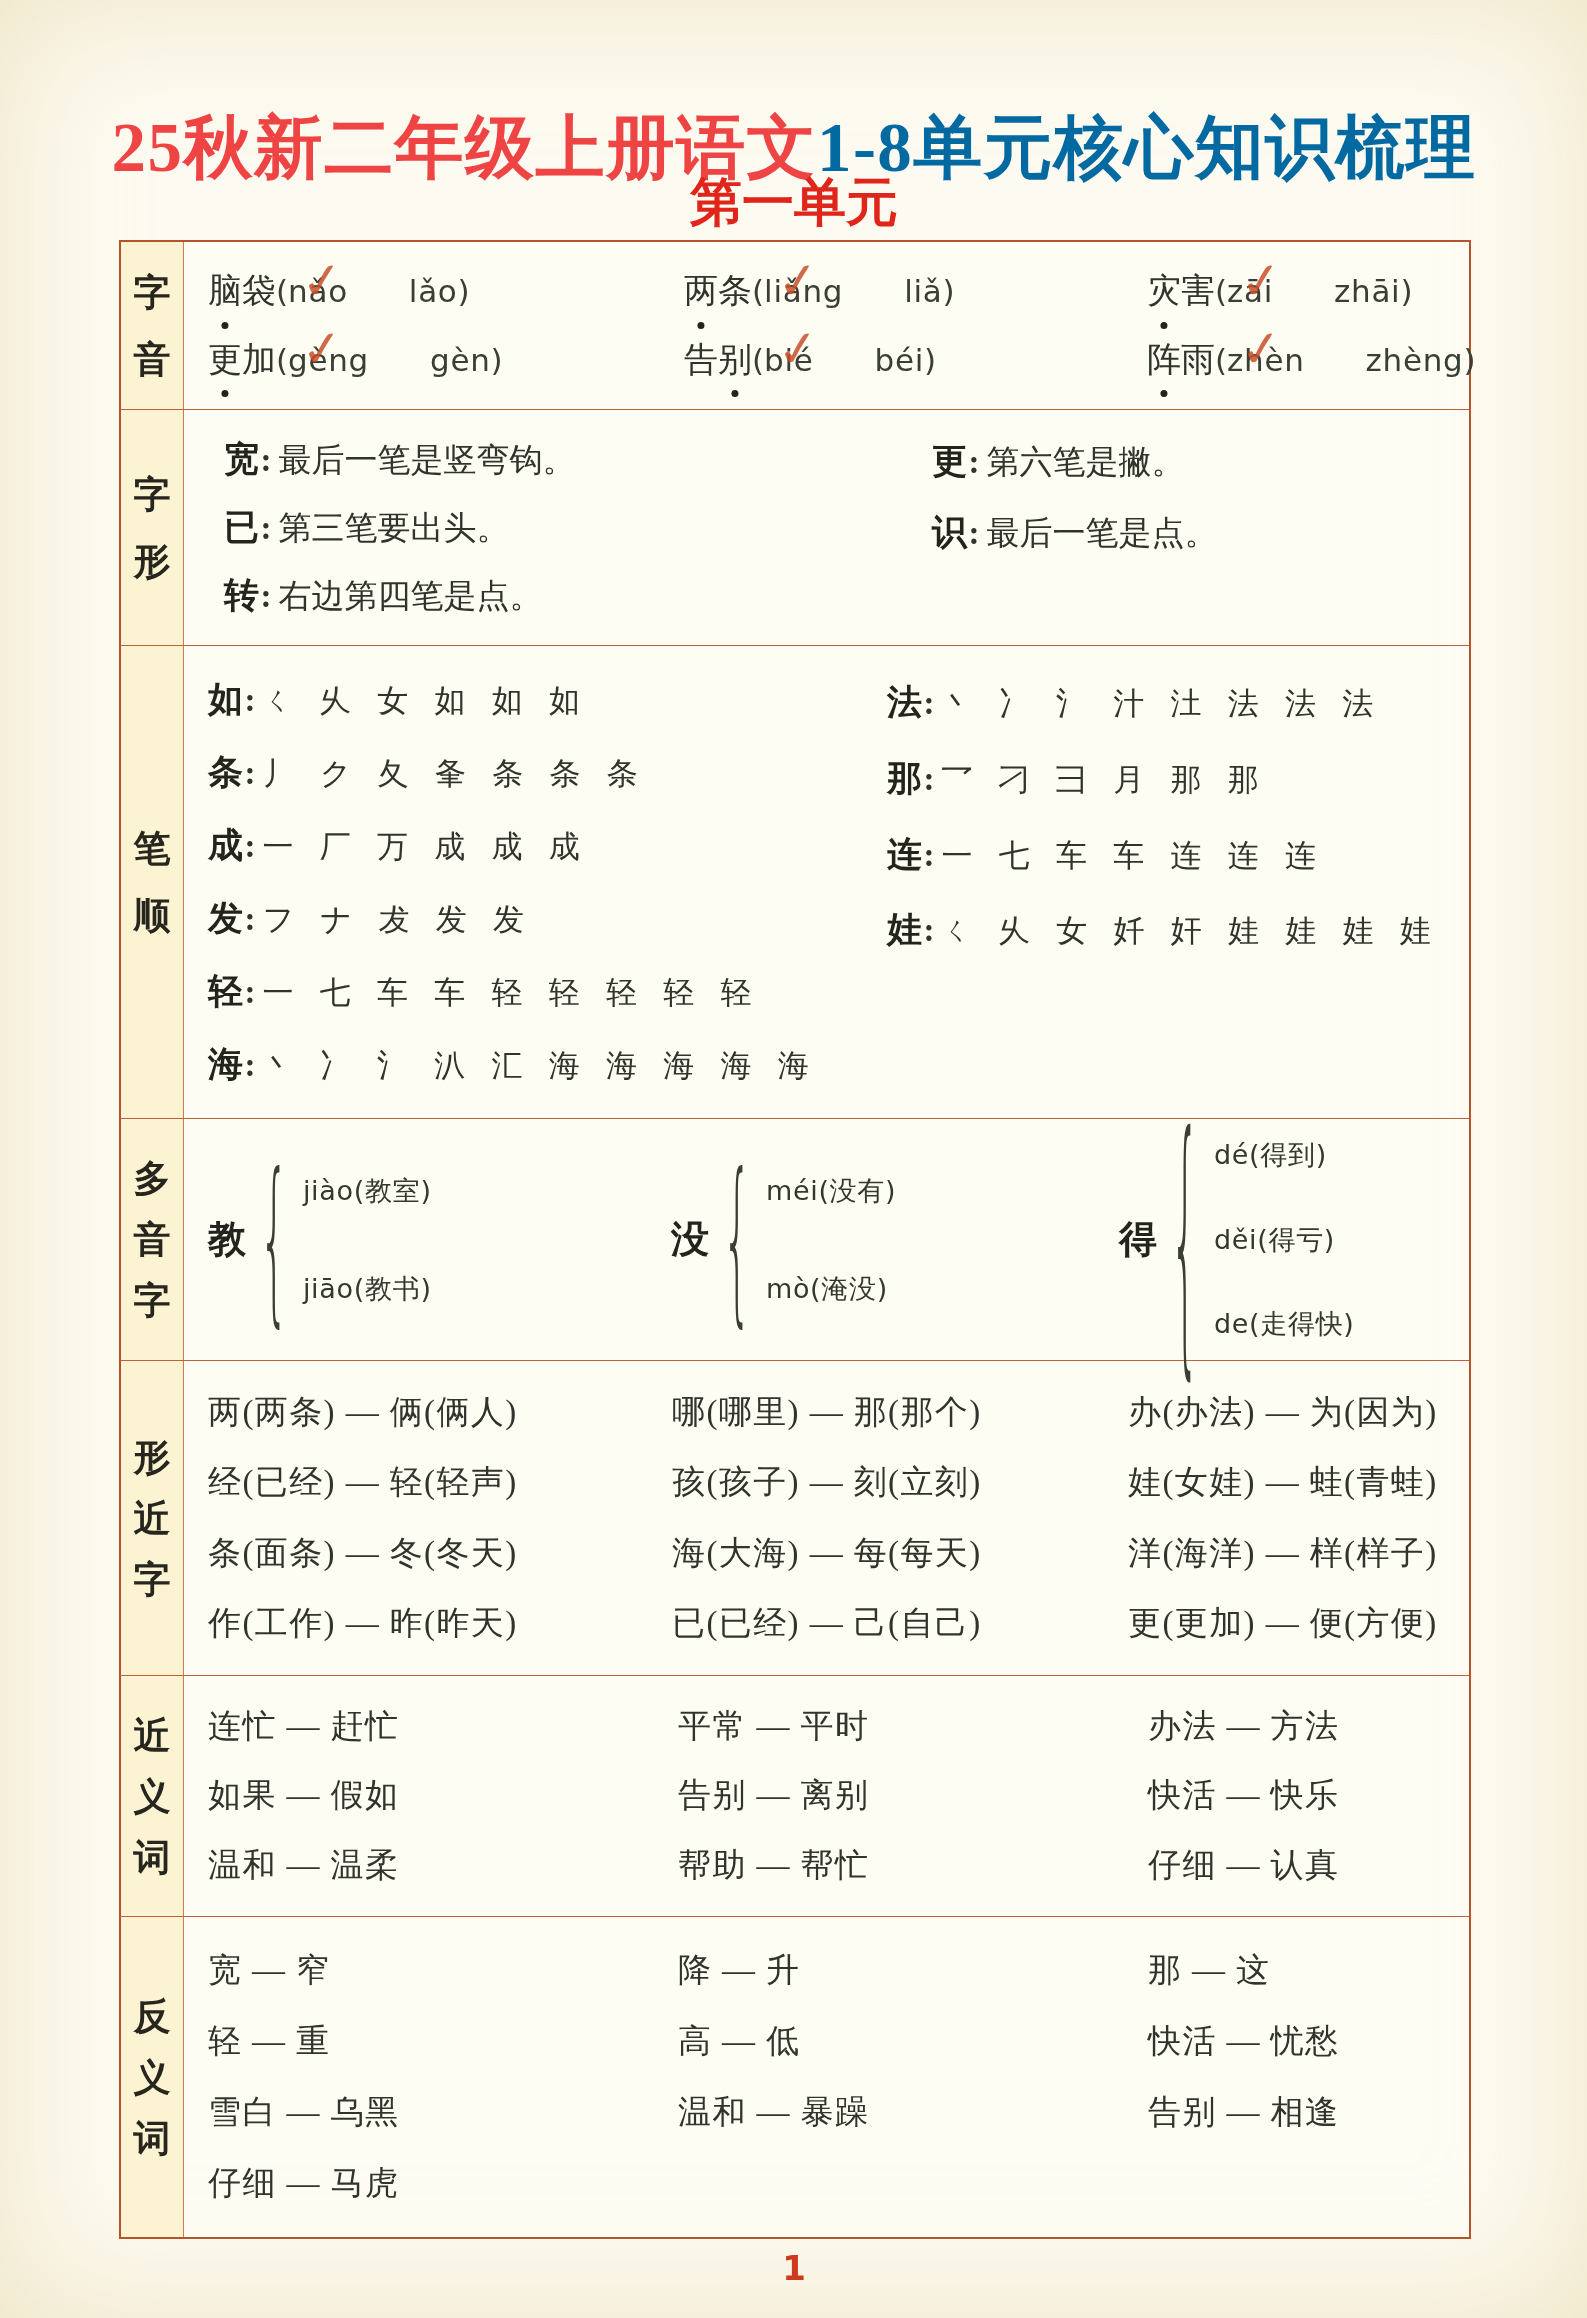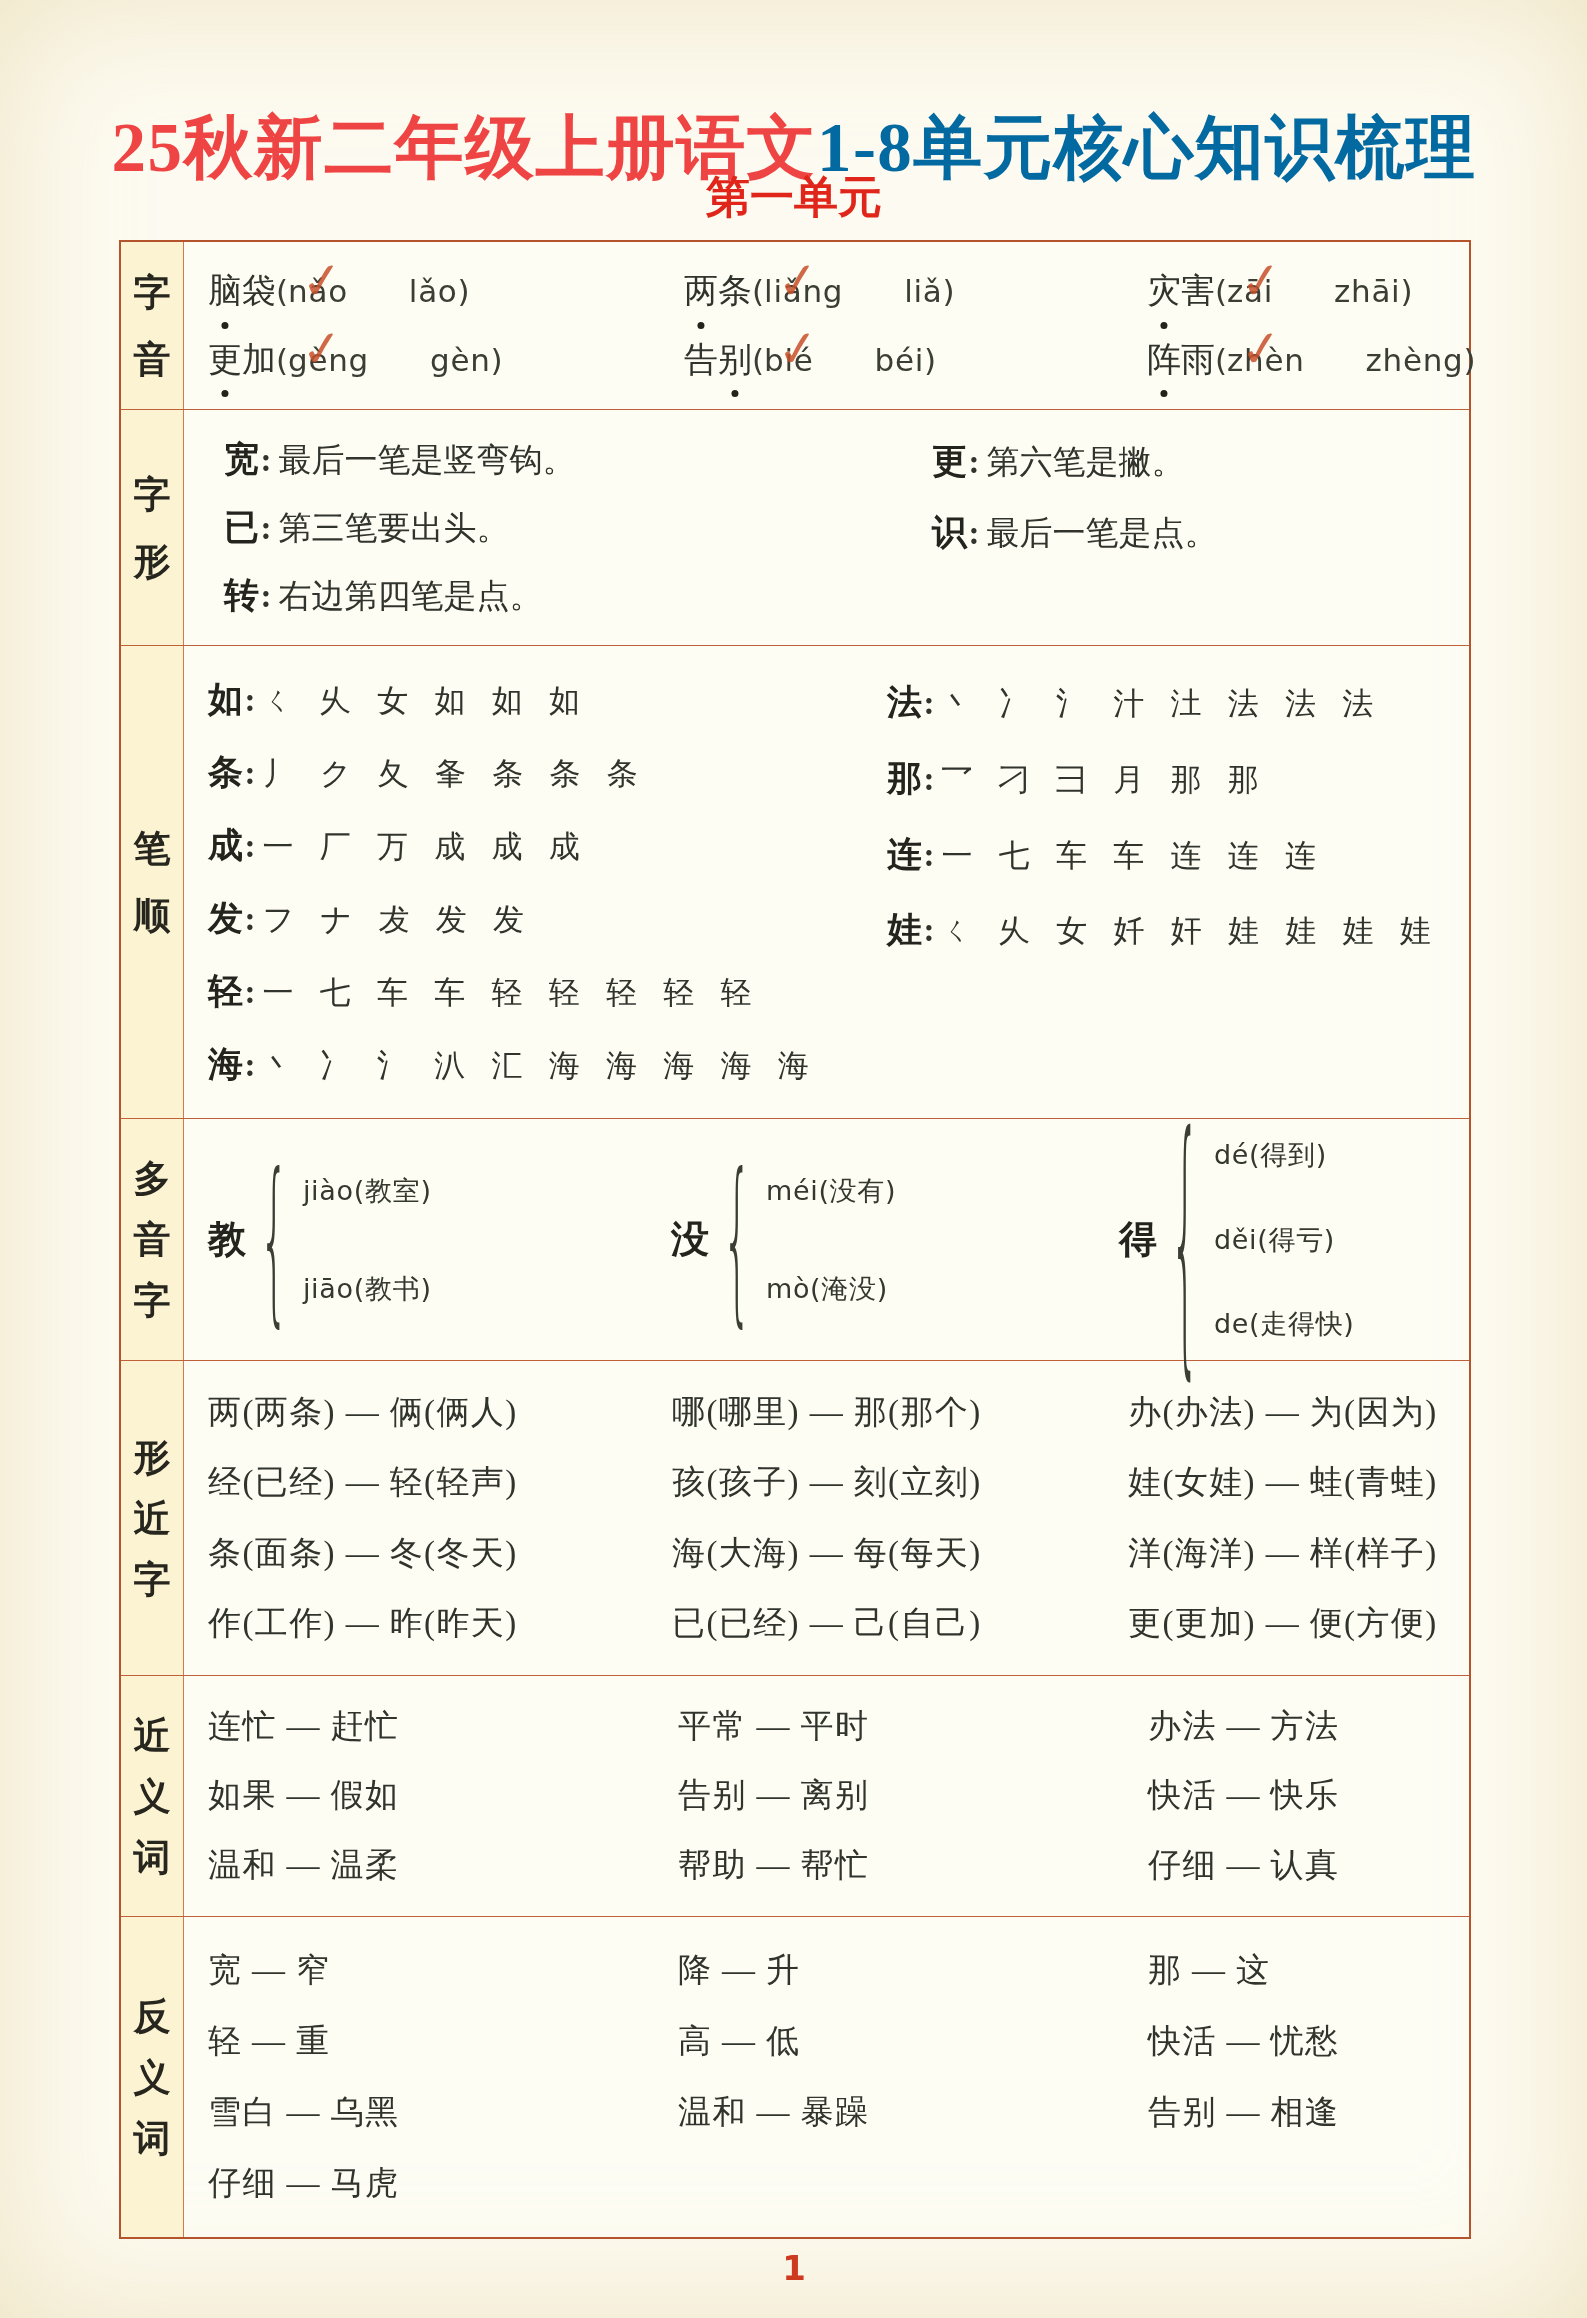--- a/index.html
+++ b/index.html
@@ -25,7 +25,7 @@
   .t-blue{color:#0369a1;}
   .subtitle{
     position:absolute;top:168px;left:0;width:100%;
-    text-align:center;font-size:44px;font-weight:700;color:#e0251a;
+    text-align:center;font-size:52px;font-weight:700;color:#e0251a;
   }
   
   .gtable{

